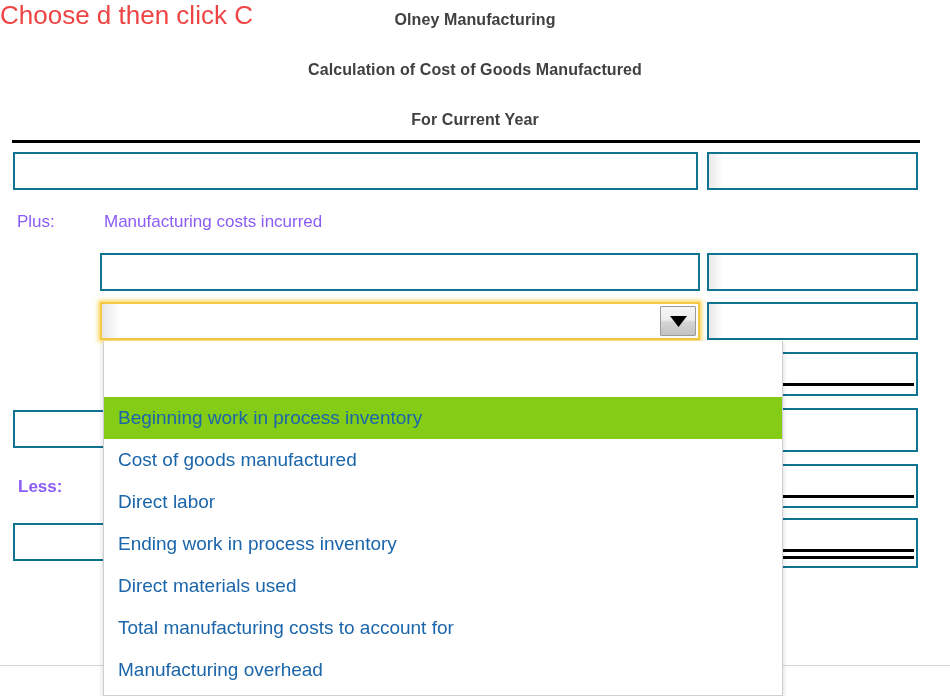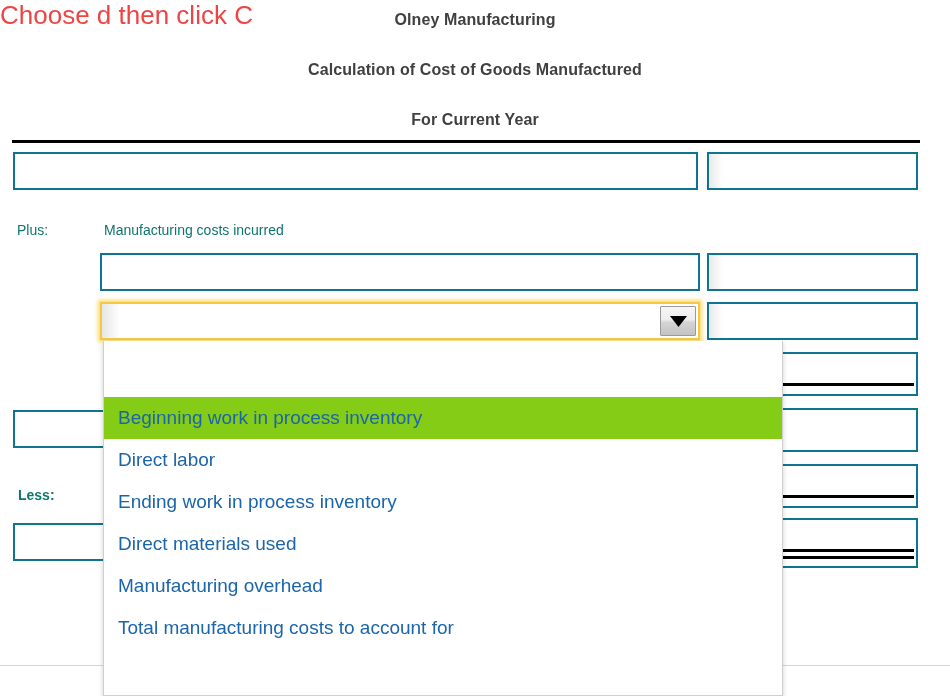--- a/index.html
+++ b/index.html
@@ -60,10 +60,9 @@
   
   .row-label {
     position: absolute;
-    font-size: 14px;
-    color: #0f766e;
+    font-size: 17px;
+    color: #8b5cf6;
     white-space: nowrap;
-    margin-top: 10px;
   }
   #label-plus     { left: 17px;  top: 212px; }
   #label-plus-text{ left: 104px; top: 212px; }

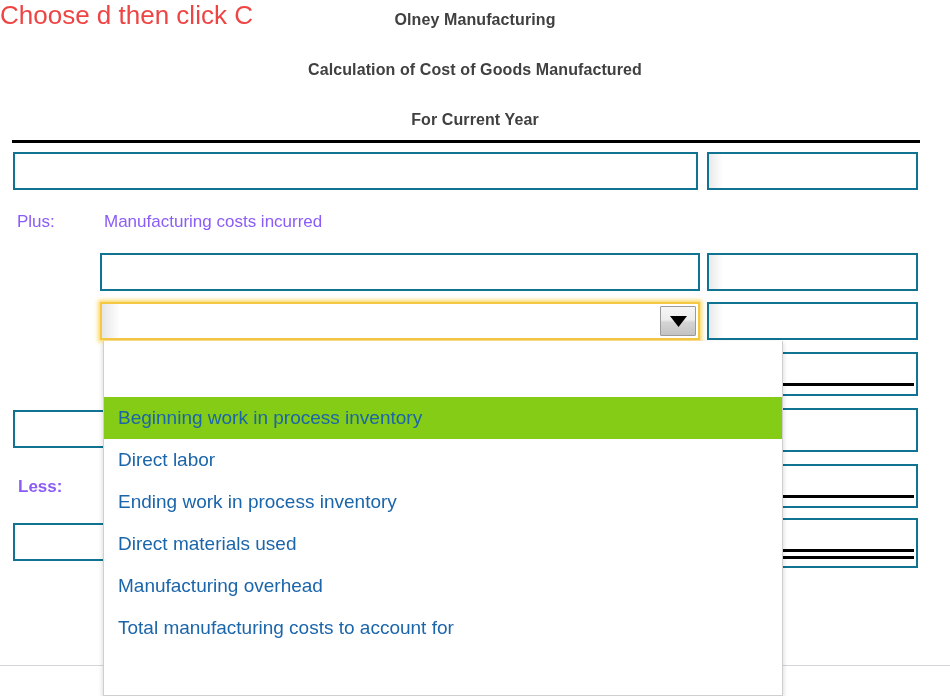--- a/index.html
+++ b/index.html
@@ -229,6 +229,7 @@
   <div id="dropdown-list">
     <div class="dd-option blank"></div>
     <div class="dd-option highlighted">Beginning work in process inventory</div>
+    <div class="dd-option">Cost of goods manufactured</div>
     <div class="dd-option">Direct labor</div>
     <div class="dd-option">Ending work in process inventory</div>
     <div class="dd-option">Direct materials used</div>

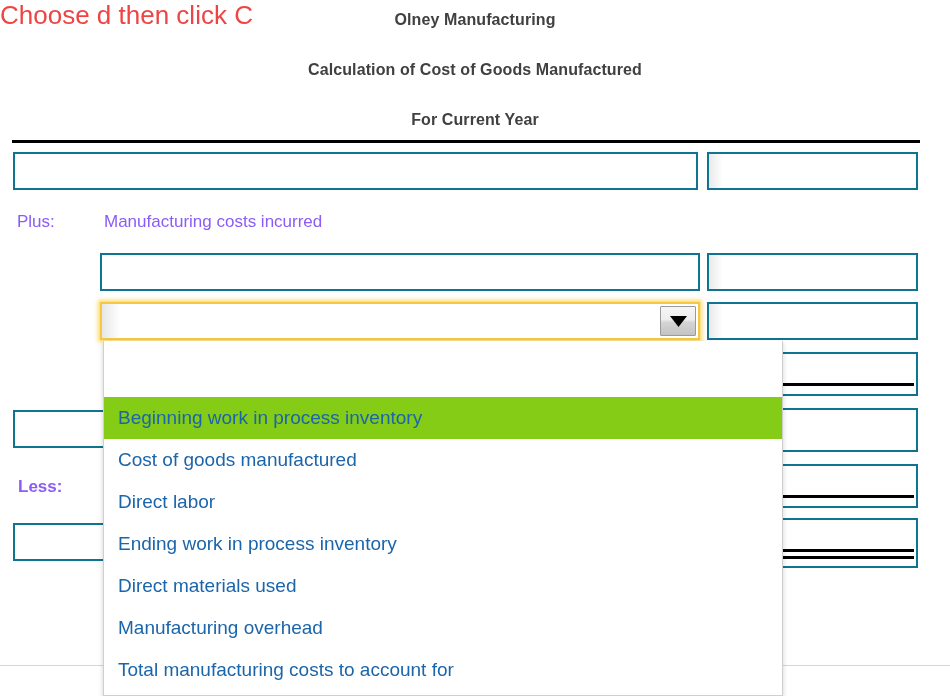--- a/index.html
+++ b/index.html
@@ -233,8 +233,8 @@
     <div class="dd-option">Direct labor</div>
     <div class="dd-option">Ending work in process inventory</div>
     <div class="dd-option">Direct materials used</div>
+    <div class="dd-option">Total manufacturing costs to account for</div>
     <div class="dd-option">Manufacturing overhead</div>
-    <div class="dd-option">Total manufacturing costs to account for</div>
   </div>
 
 </div>

